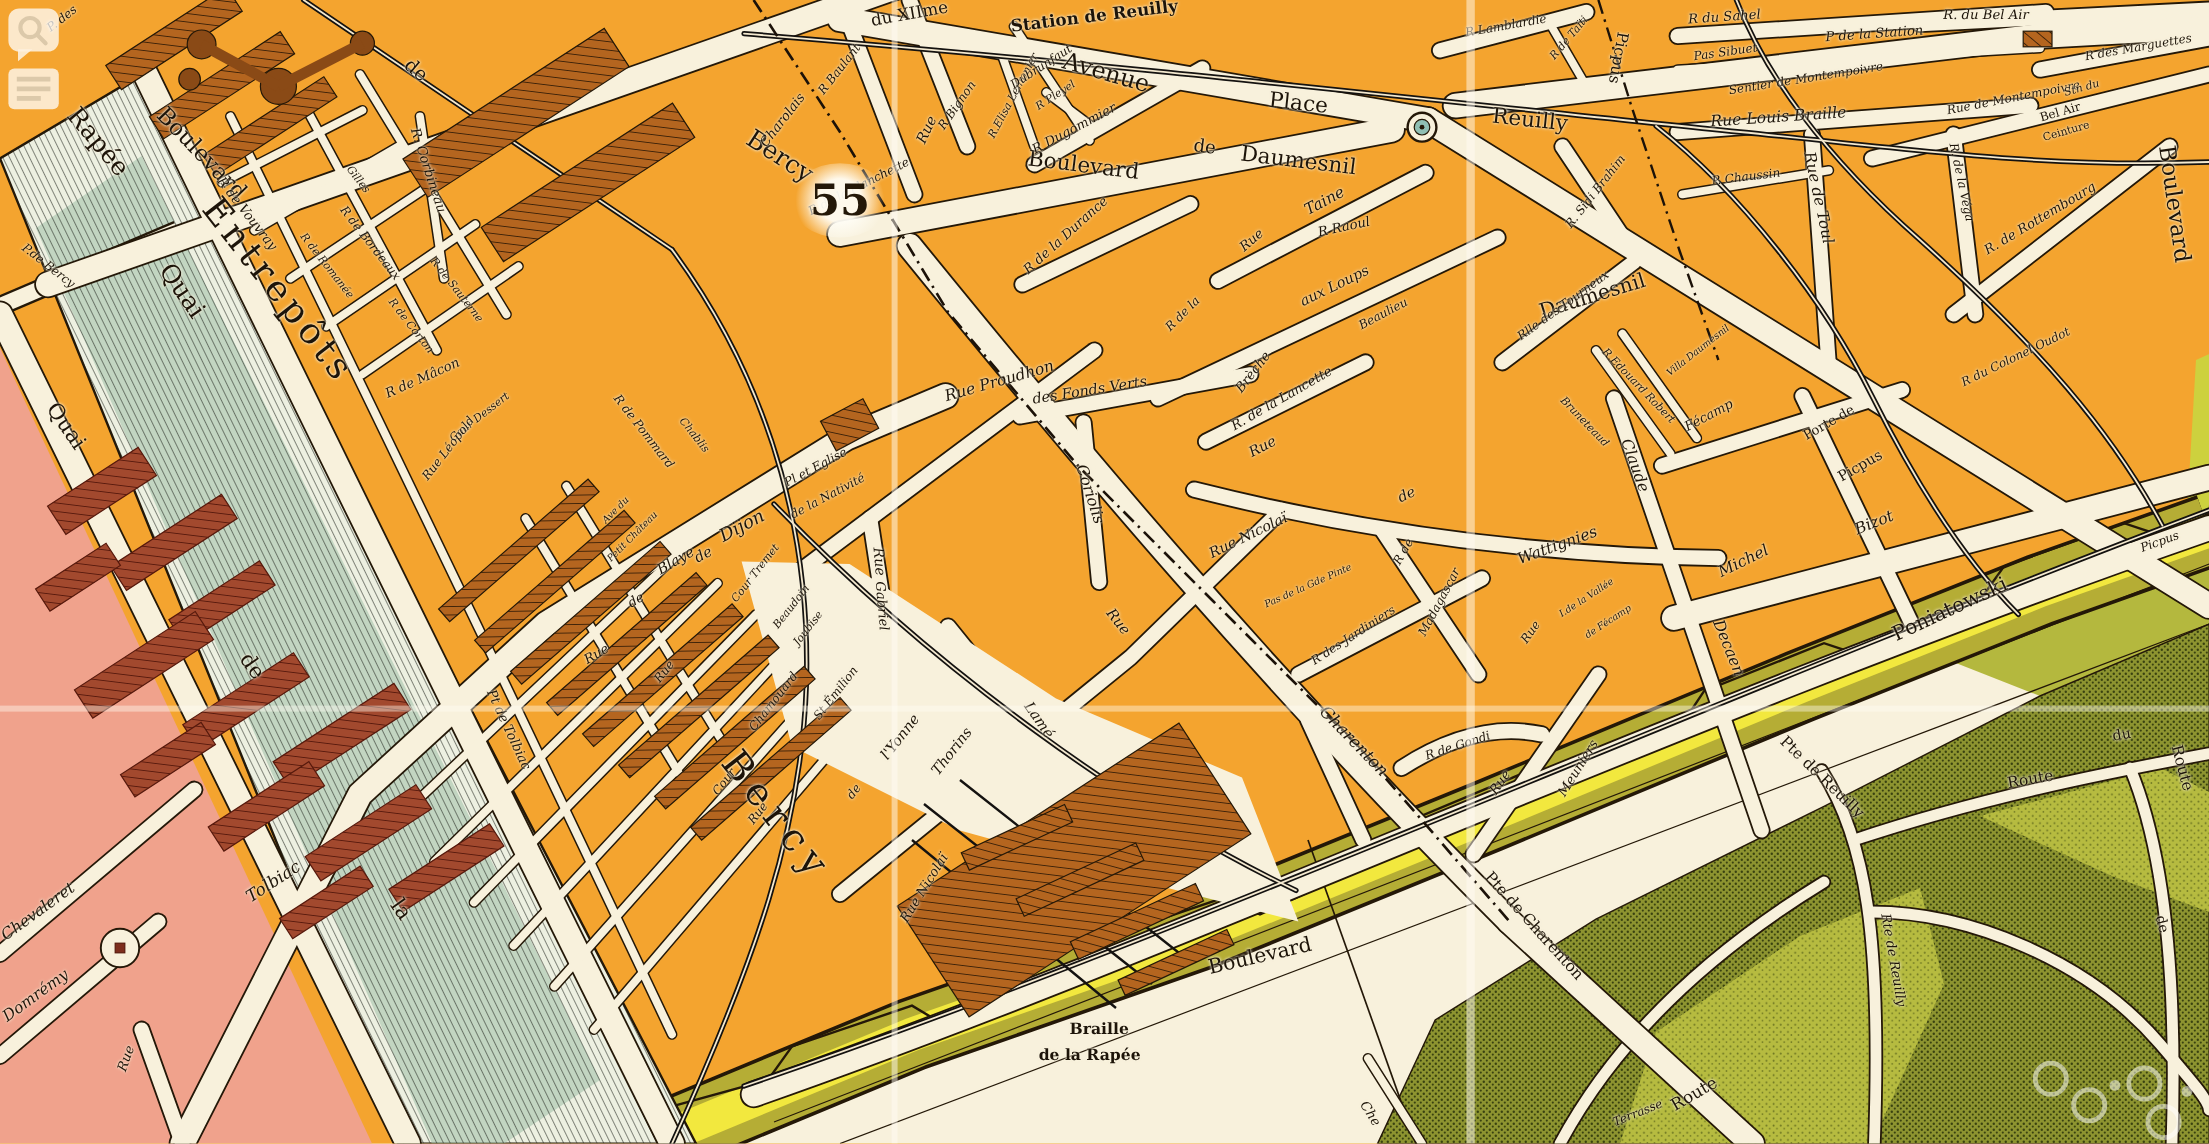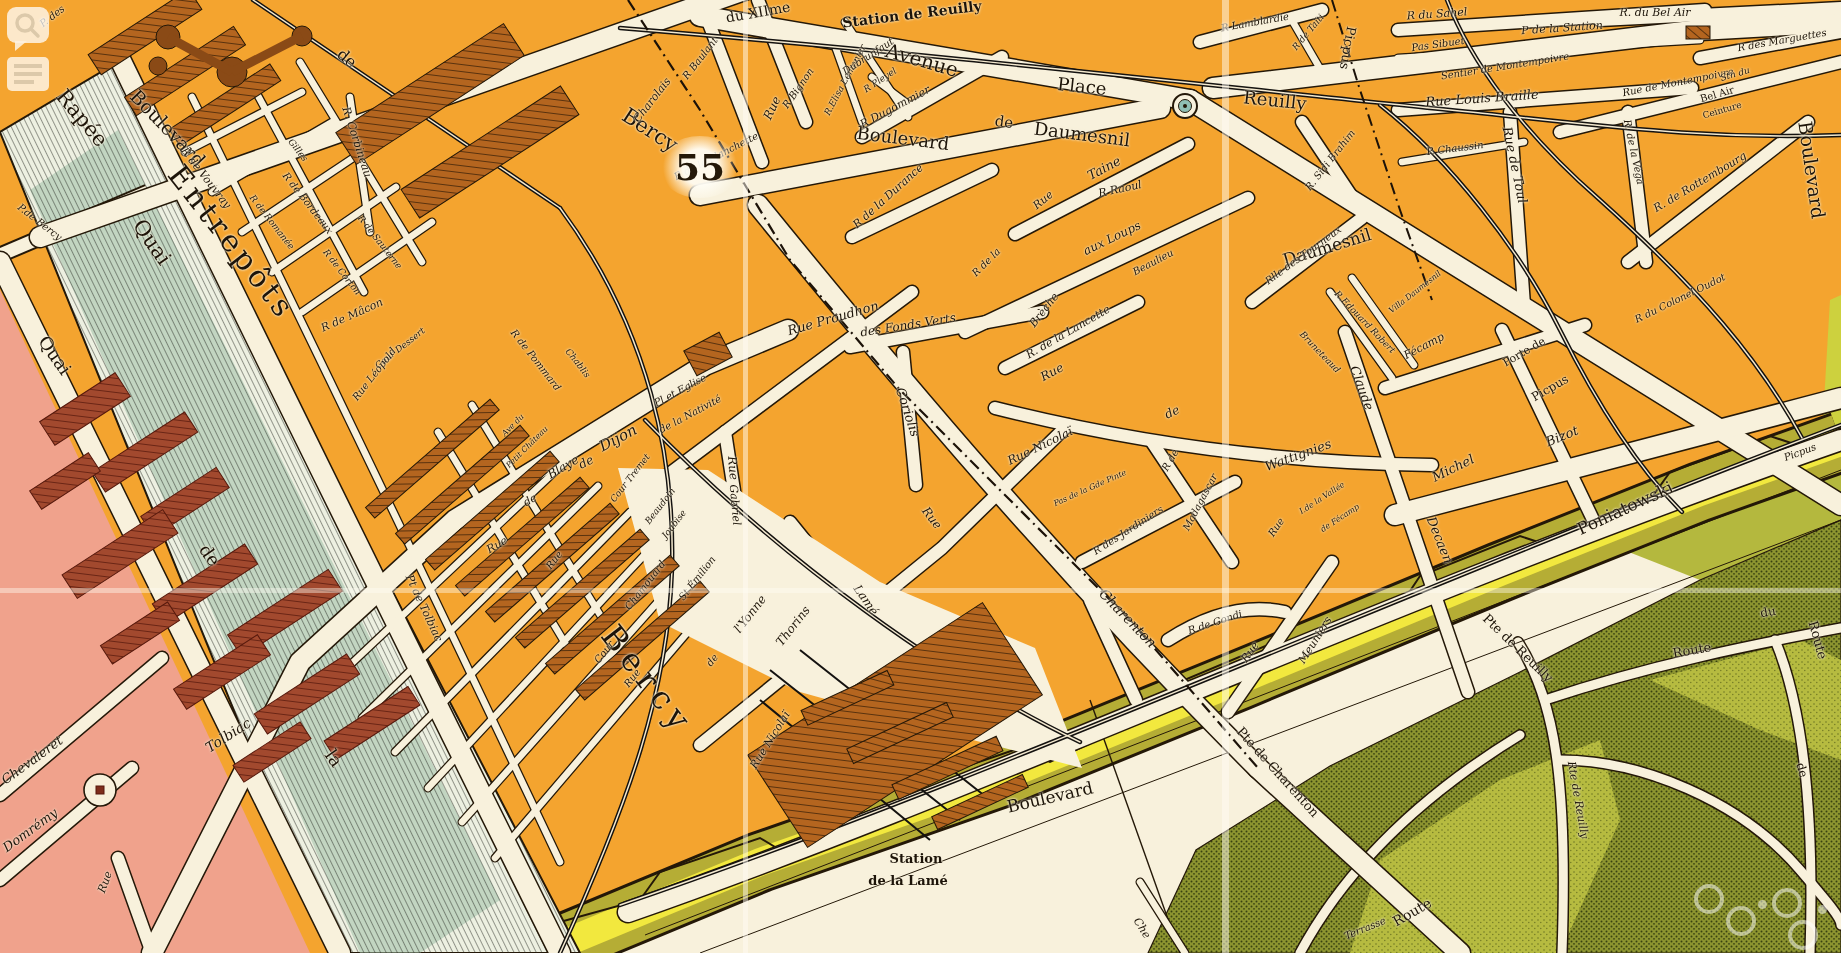--- a/index.html
+++ b/index.html
@@ -408,7 +408,7 @@
     <div class="lbl" style="left: 1524px; top: 352px; font-size: 11px; transform: translate(-50%, -50%) rotate(-30deg);">Porte de</div>
     <div class="lbl" style="left: 1550px; top: 388px; font-size: 12px; transform: translate(-50%, -50%) rotate(-30deg);">Picpus</div>
     <div class="lbl it" style="left: 1800px; top: 452px; font-size: 10px; transform: translate(-50%, -50%) rotate(-20deg);">Picpus</div>
-    <div class="lbl bd" style="left: 916px; top: 858px; font-size: 13px; transform: translate(-50%, -50%) rotate(0deg);">Station</div>
+    <div class="lbl bd" style="left: 916px; top: 858px; font-size: 13px; transform: translate(-50%, -50%) rotate(0deg);">Braille</div>
     <div class="lbl bd" style="left: 908px; top: 880px; font-size: 13px; transform: translate(-50%, -50%) rotate(0deg);">de la Lamé</div>
   </div>
 

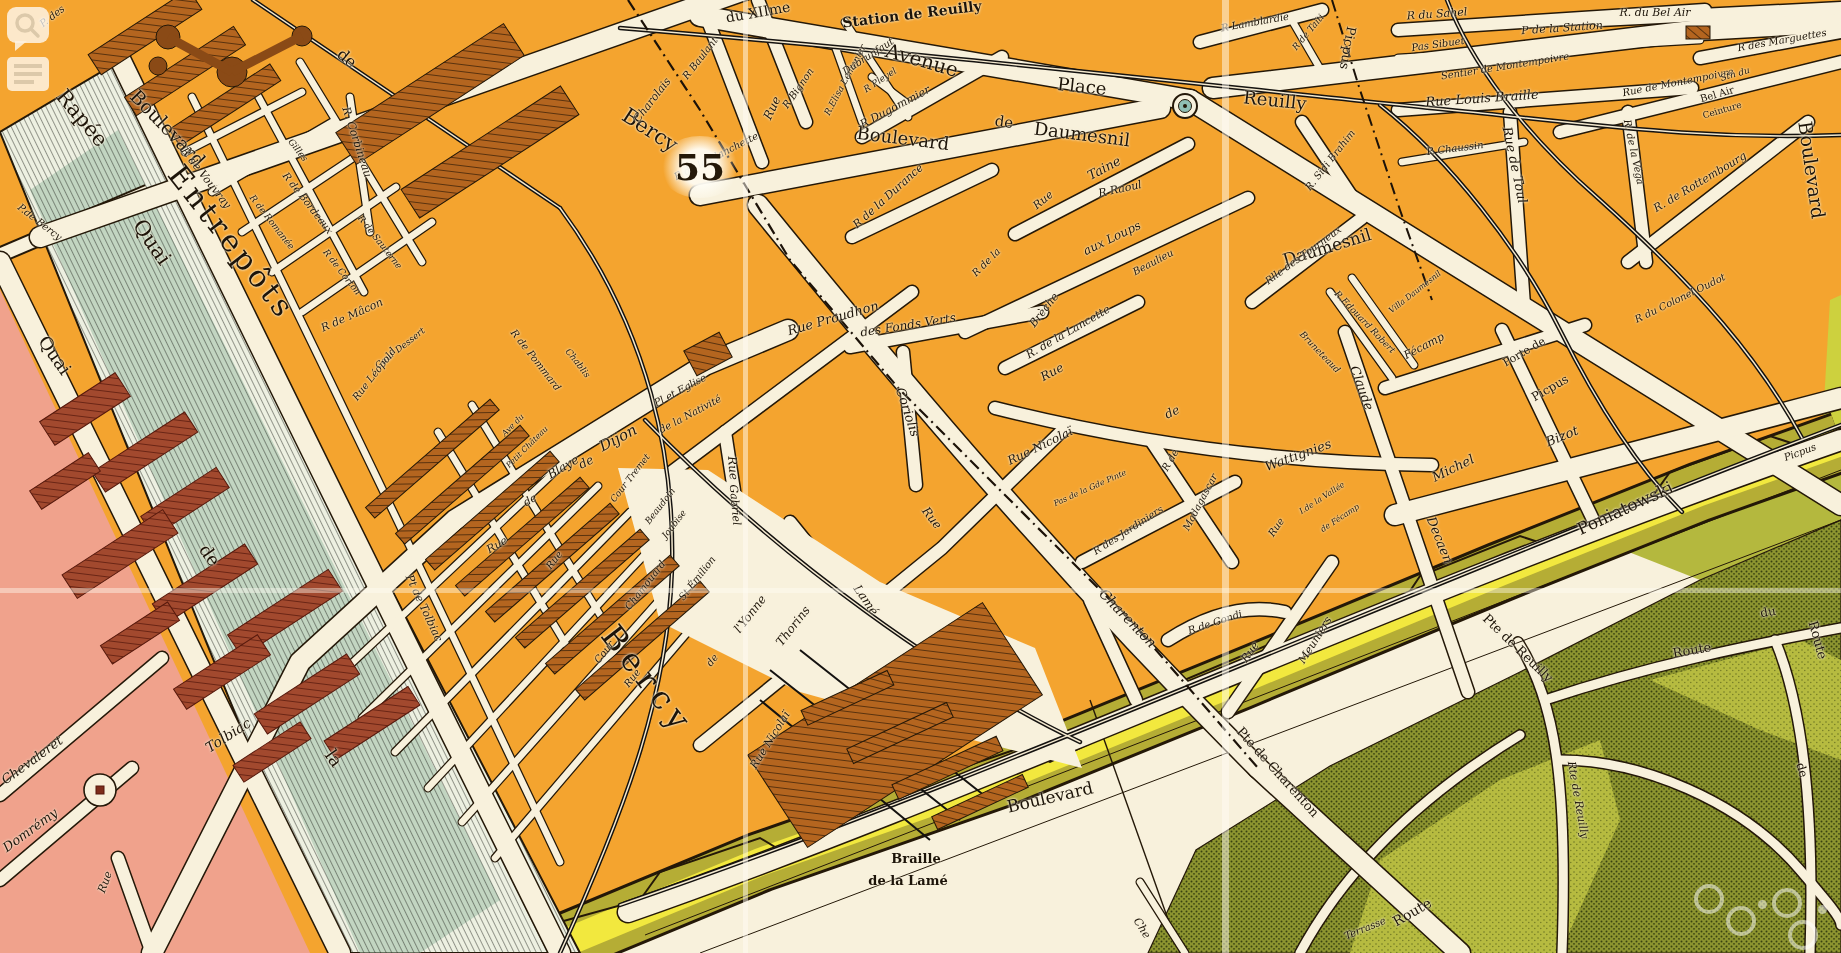--- a/index.html
+++ b/index.html
@@ -409,7 +409,7 @@
     <div class="lbl" style="left: 1550px; top: 388px; font-size: 12px; transform: translate(-50%, -50%) rotate(-30deg);">Picpus</div>
     <div class="lbl it" style="left: 1800px; top: 452px; font-size: 10px; transform: translate(-50%, -50%) rotate(-20deg);">Picpus</div>
     <div class="lbl bd" style="left: 916px; top: 858px; font-size: 13px; transform: translate(-50%, -50%) rotate(0deg);">Braille</div>
-    <div class="lbl bd" style="left: 908px; top: 880px; font-size: 13px; transform: translate(-50%, -50%) rotate(0deg);">de la Lamé</div>
+    <div class="lbl bd" style="left: 908px; top: 880px; font-size: 13px; transform: translate(-50%, -50%) rotate(0deg);">de la Rapée</div>
   </div>
 
 <div class="sheetnum">55</div>

